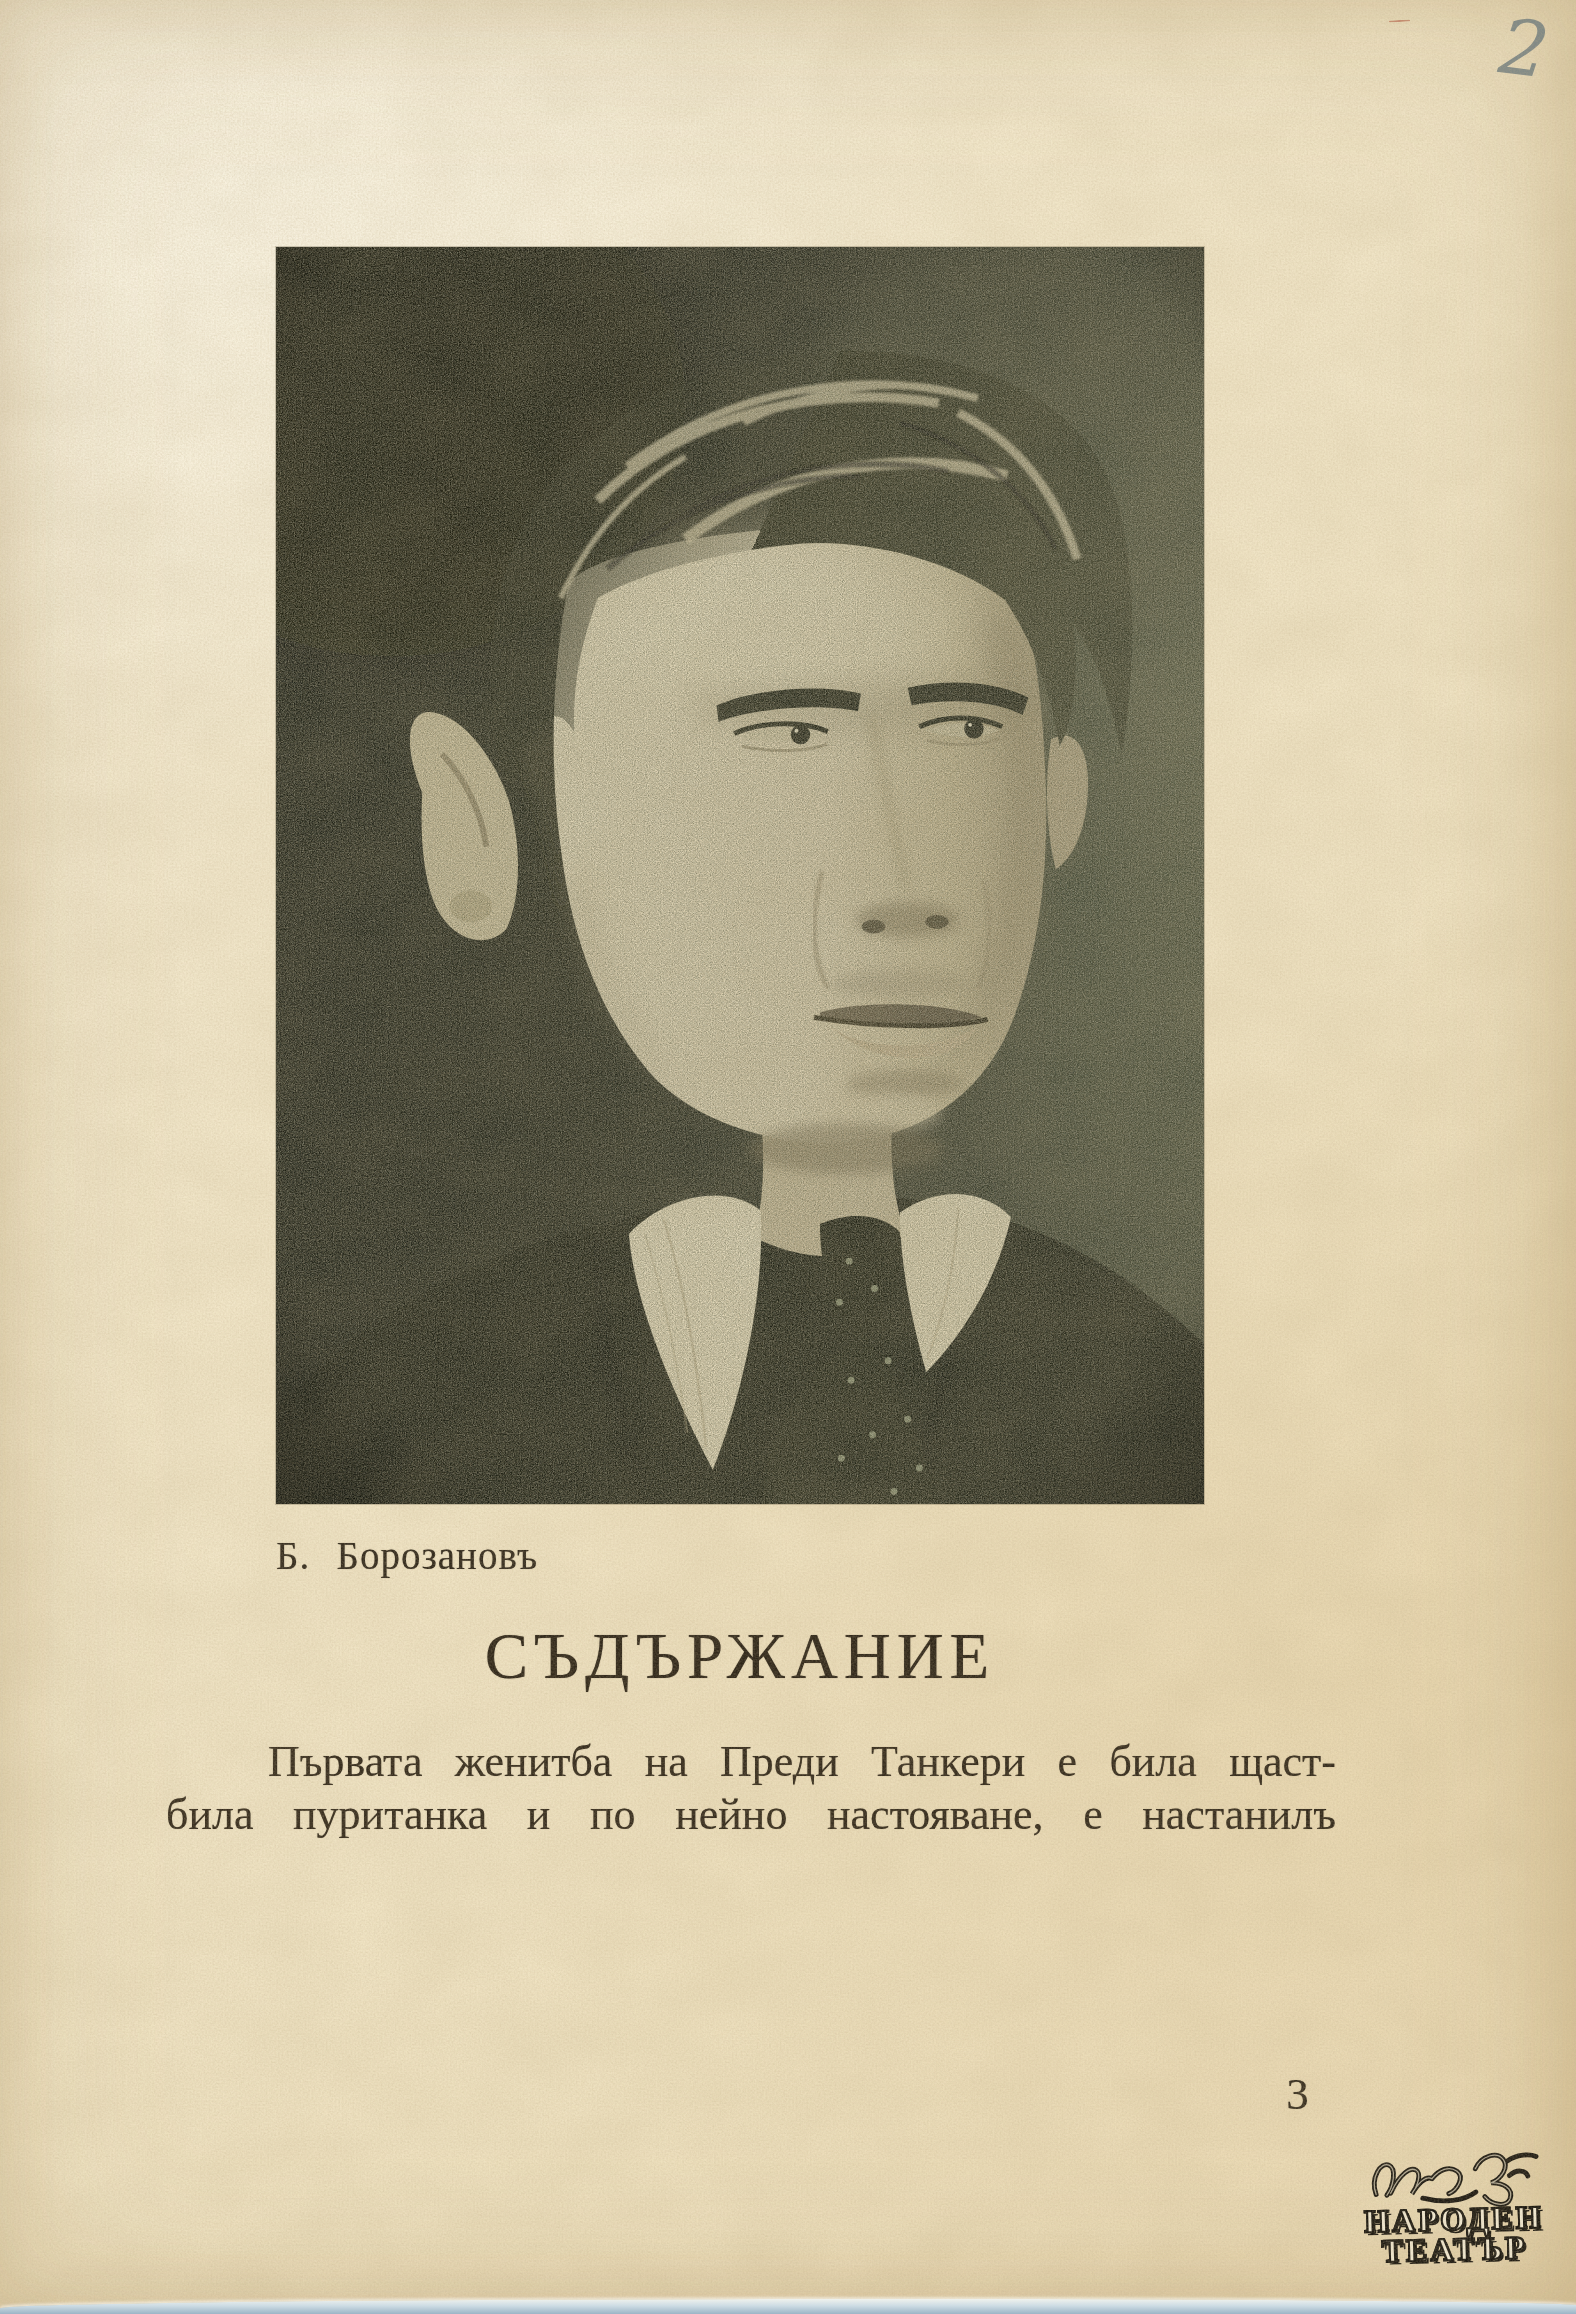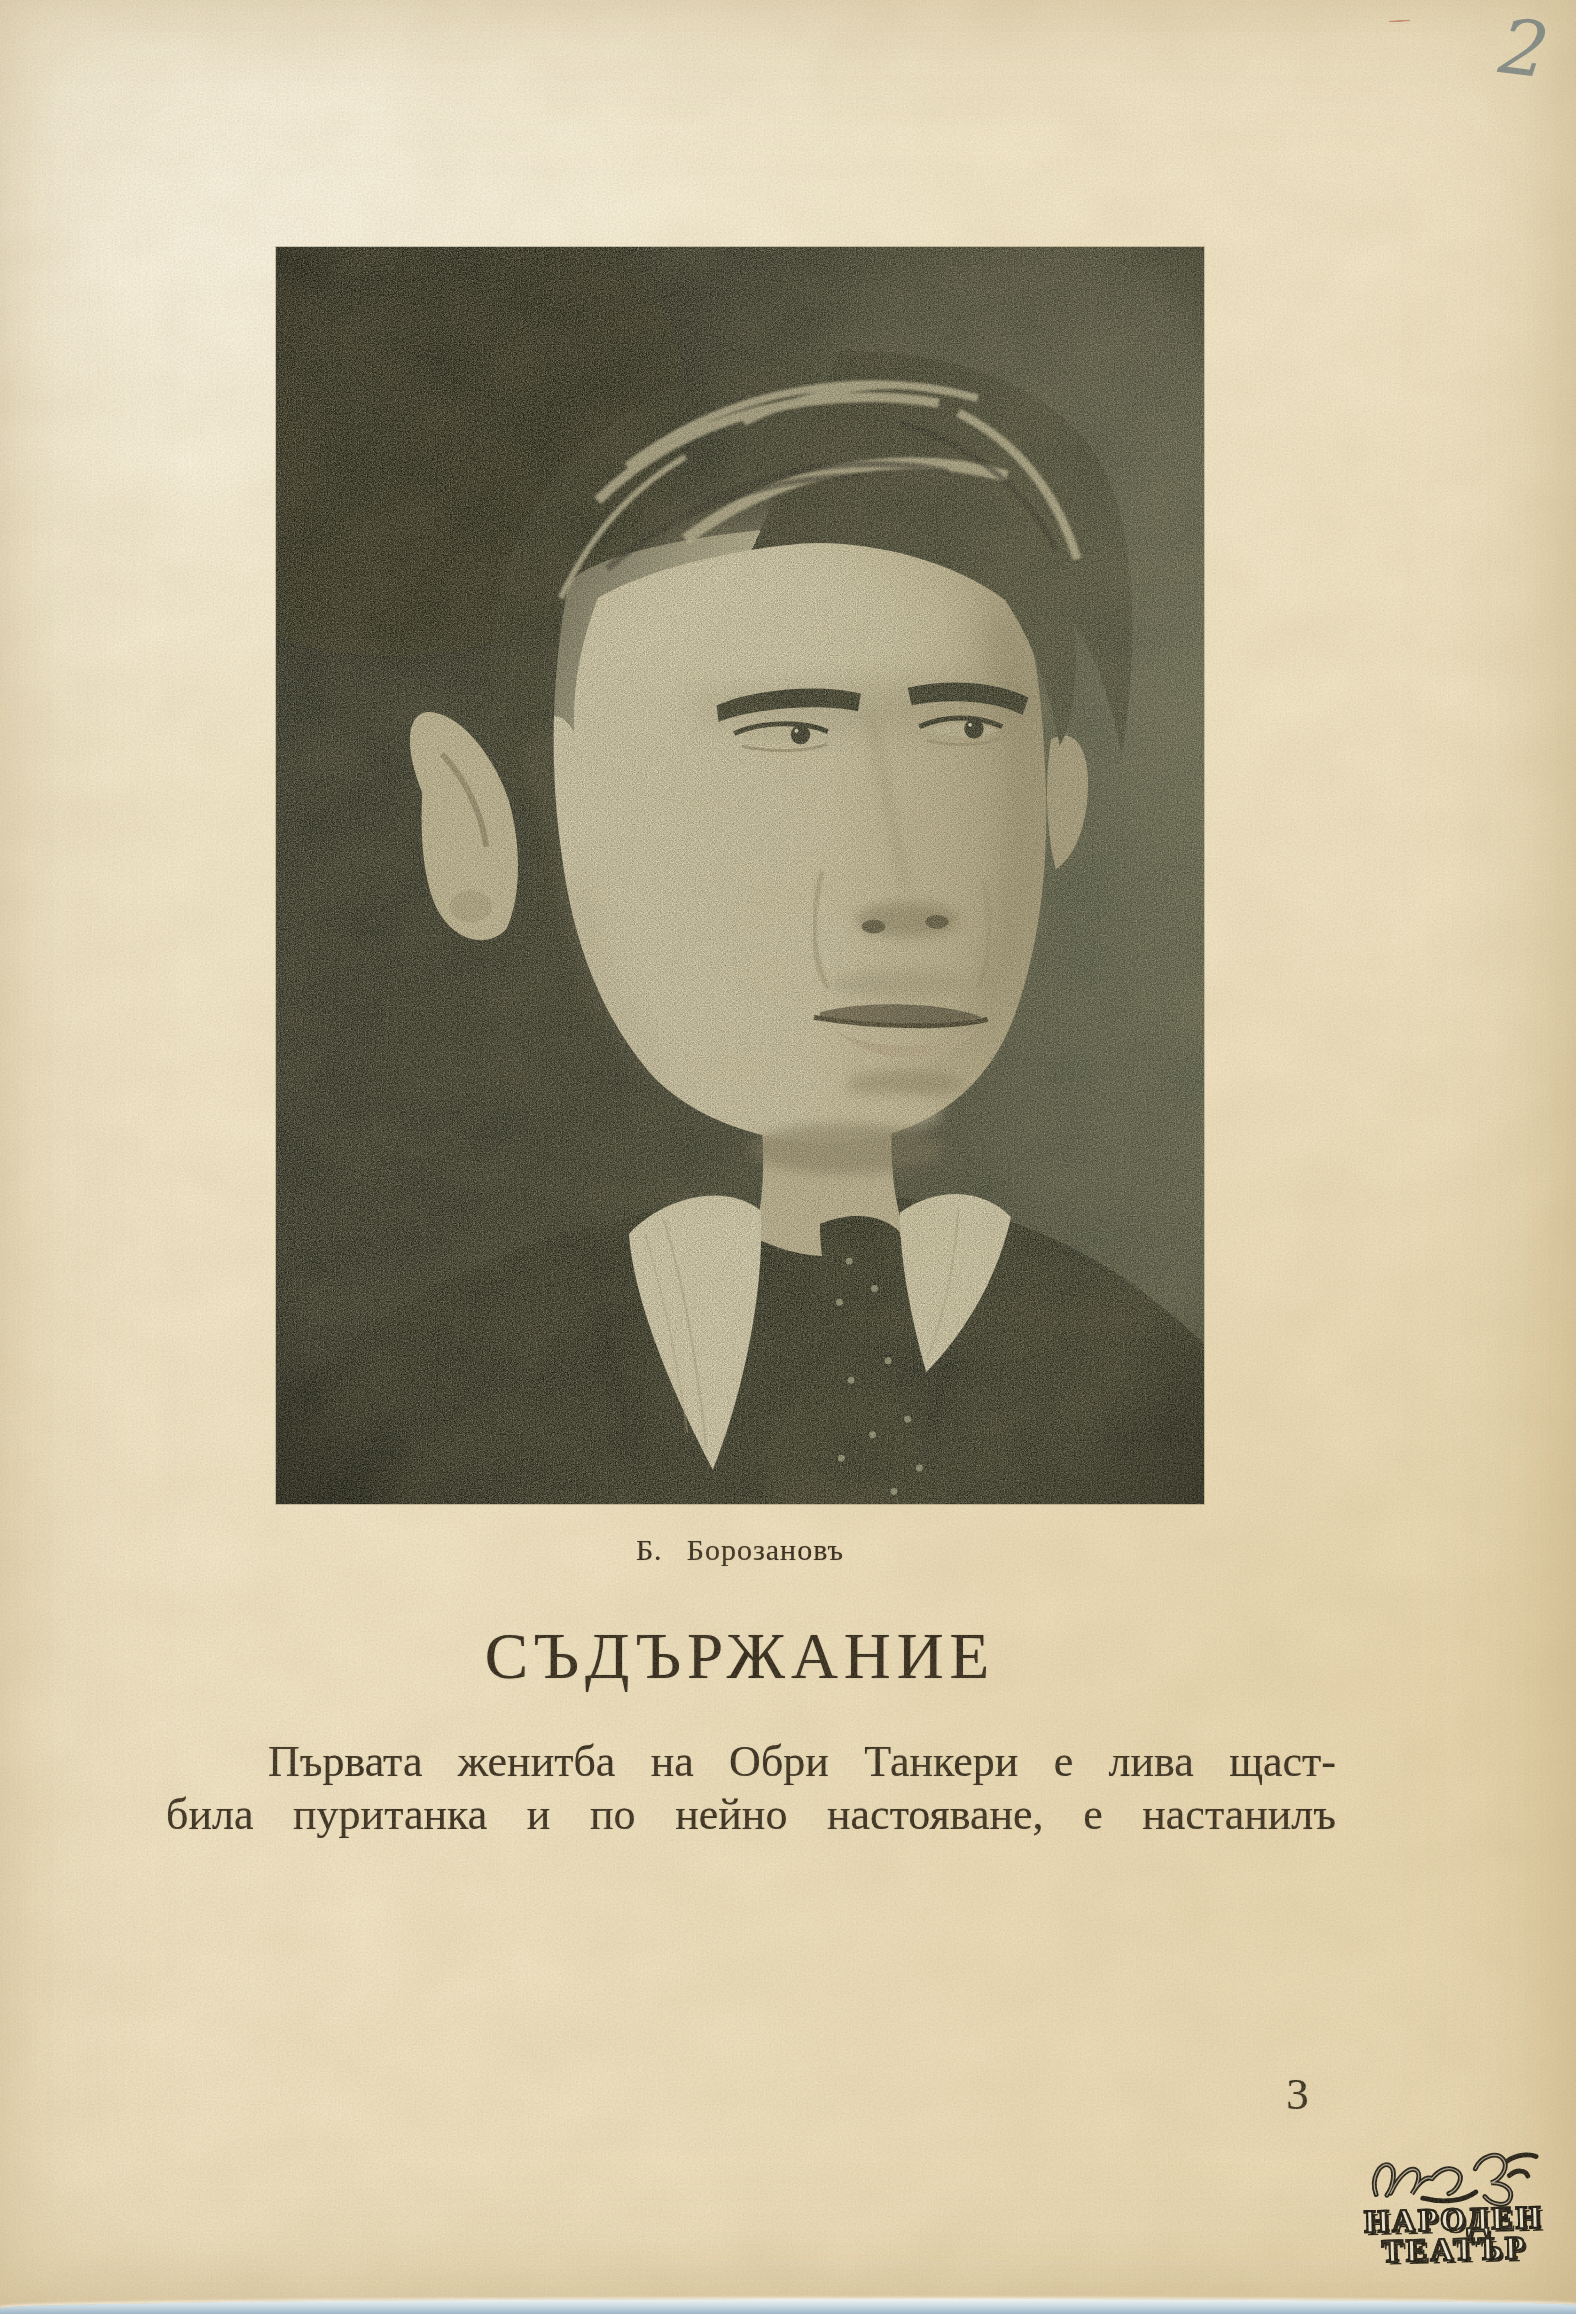--- a/index.html
+++ b/index.html
@@ -22,7 +22,7 @@
   .photo svg{display:block;width:100%;height:100%;}
   .caption{
     position:absolute; left:276px; top:1533px; width:928px;
-    text-align:center; font-size:30px; color:#2e261a;
+    text-align:left; font-size:39px; color:#2e261a;
     letter-spacing:1px; word-spacing:15.6px;
     text-shadow:0 0 1px rgba(46,38,26,0.45);
   }

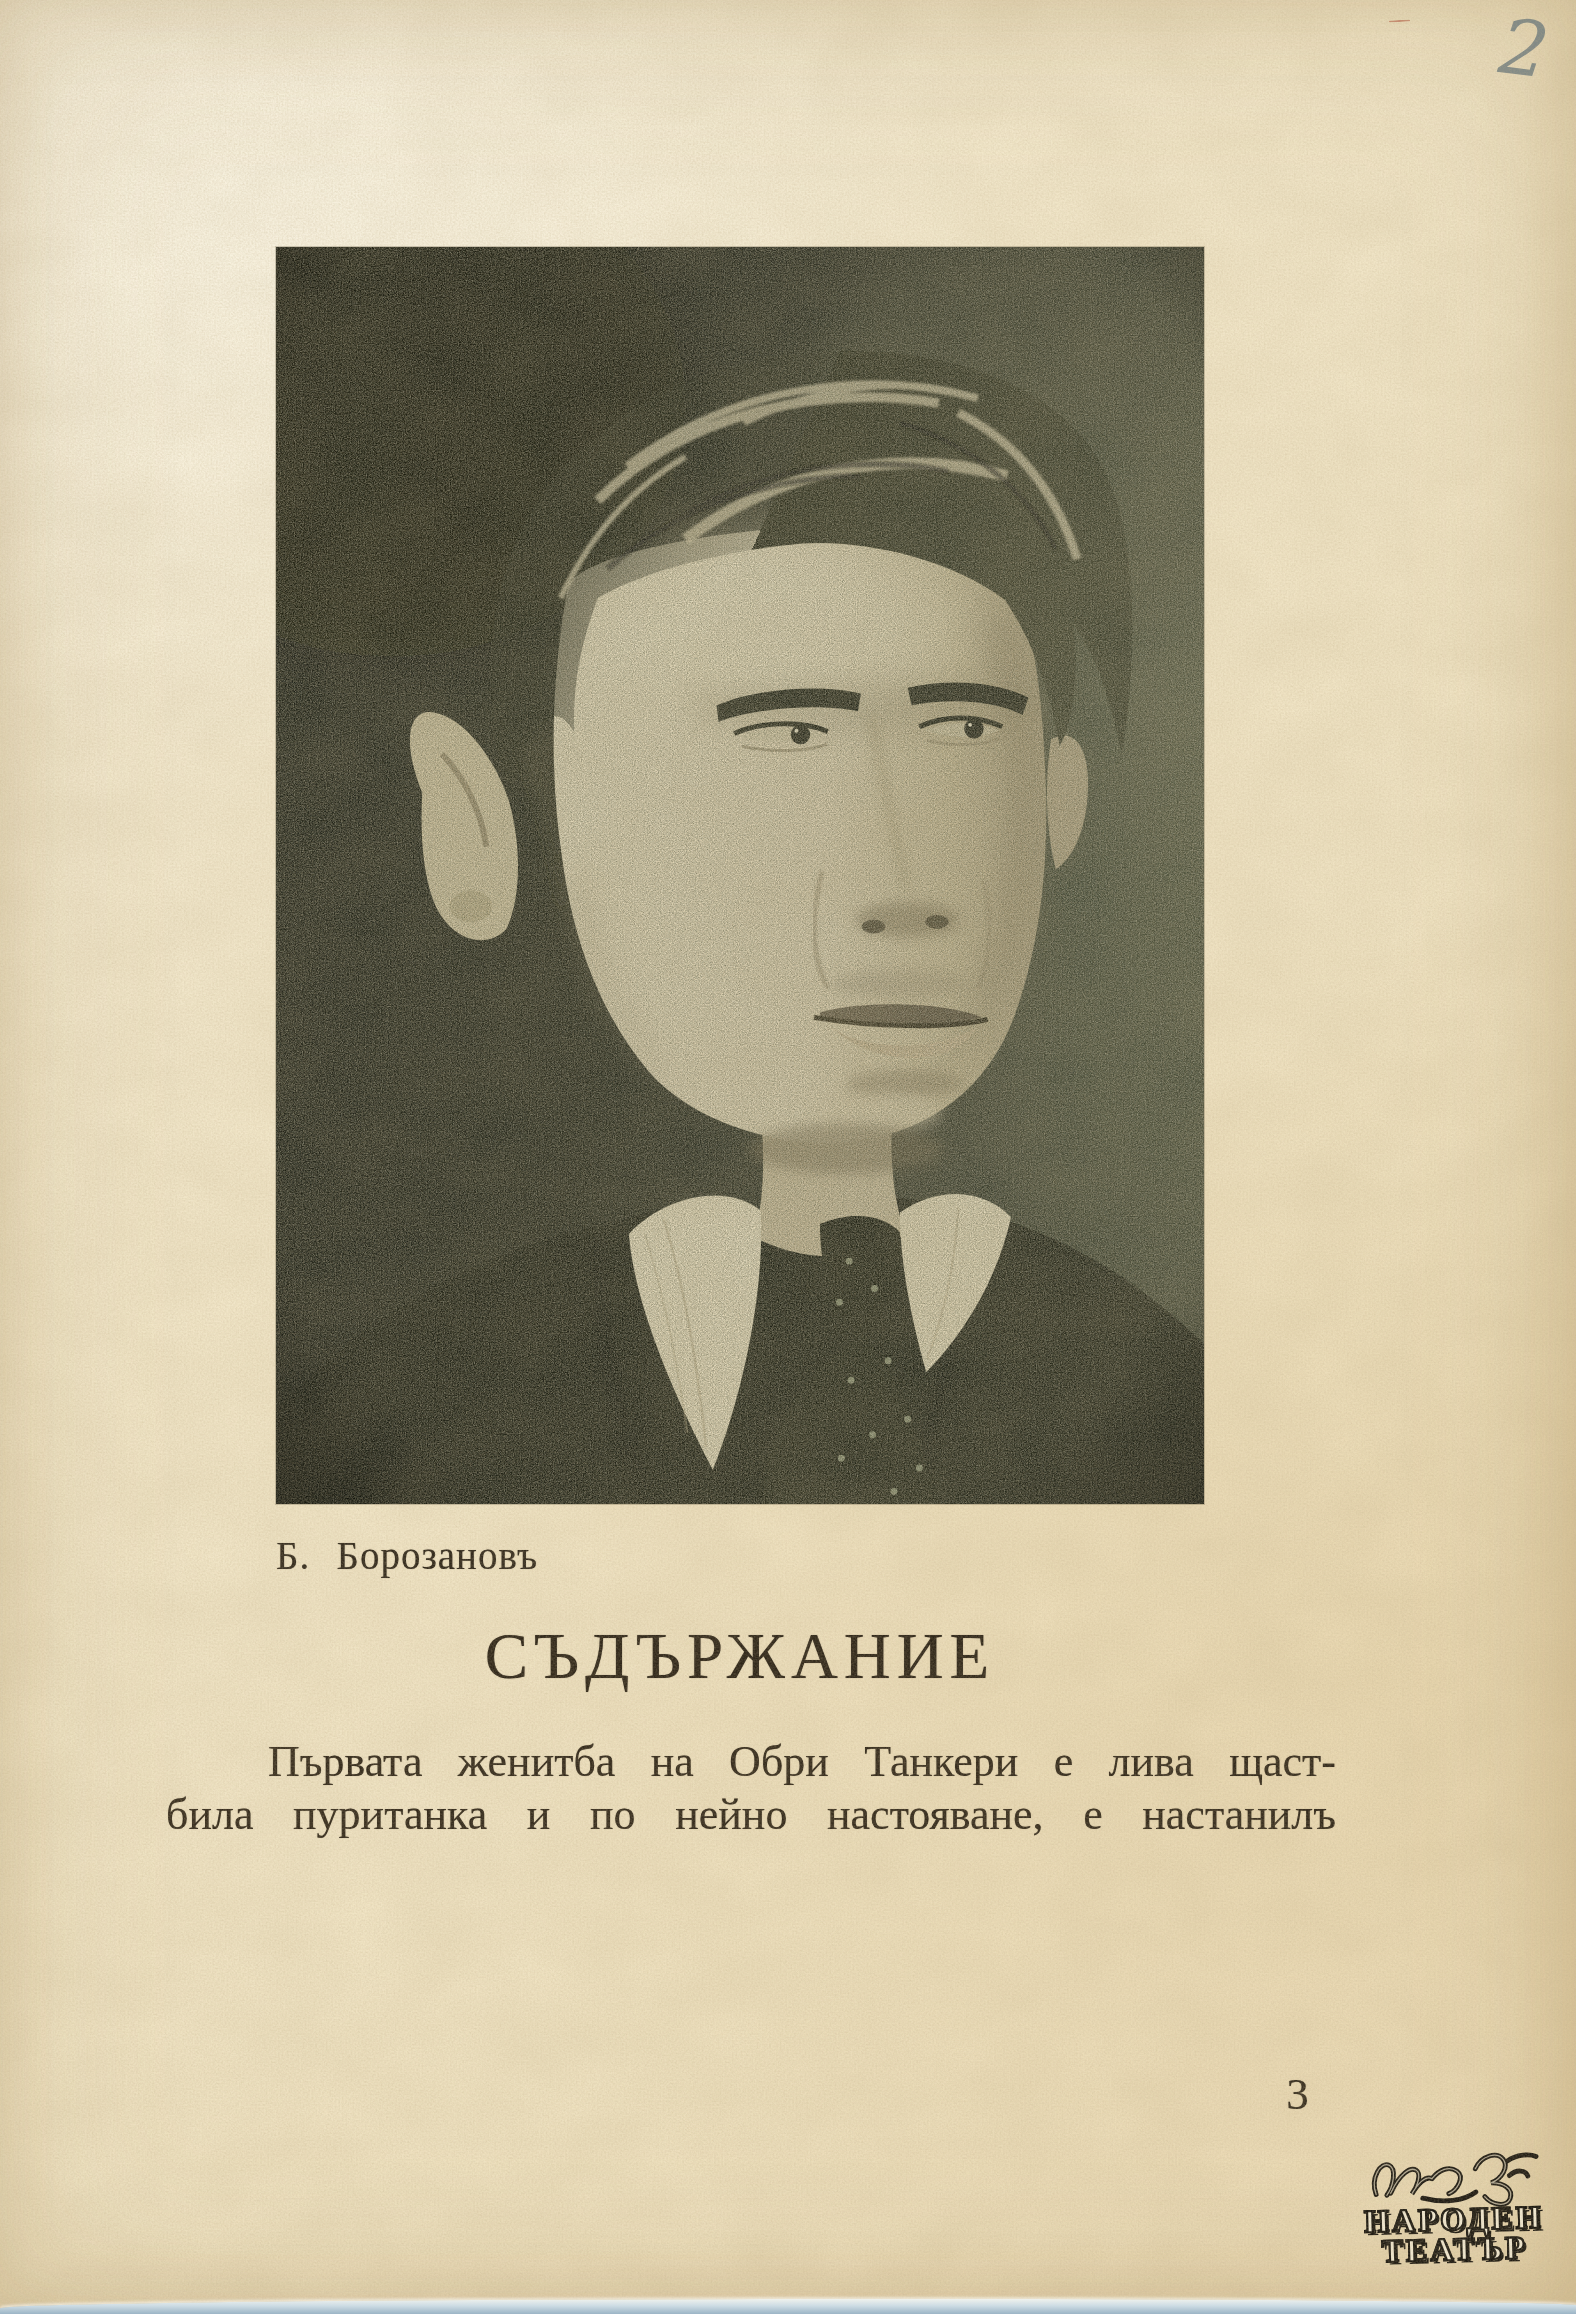--- a/index.html
+++ b/index.html
@@ -240,7 +240,7 @@
   <h1 class="heading">СЪДЪРЖАНИЕ</h1>
 
   <div class="paragraph">
-    <div class="pline indent">Първата женитба на Обри Танкери е лива щаст-</div>
+    <div class="pline indent">Първата женитба на Преди Танкери е била щаст-</div>
     <div class="pline">била пуританка и по нейно настояване, е настанилъ</div>
   </div>
 

